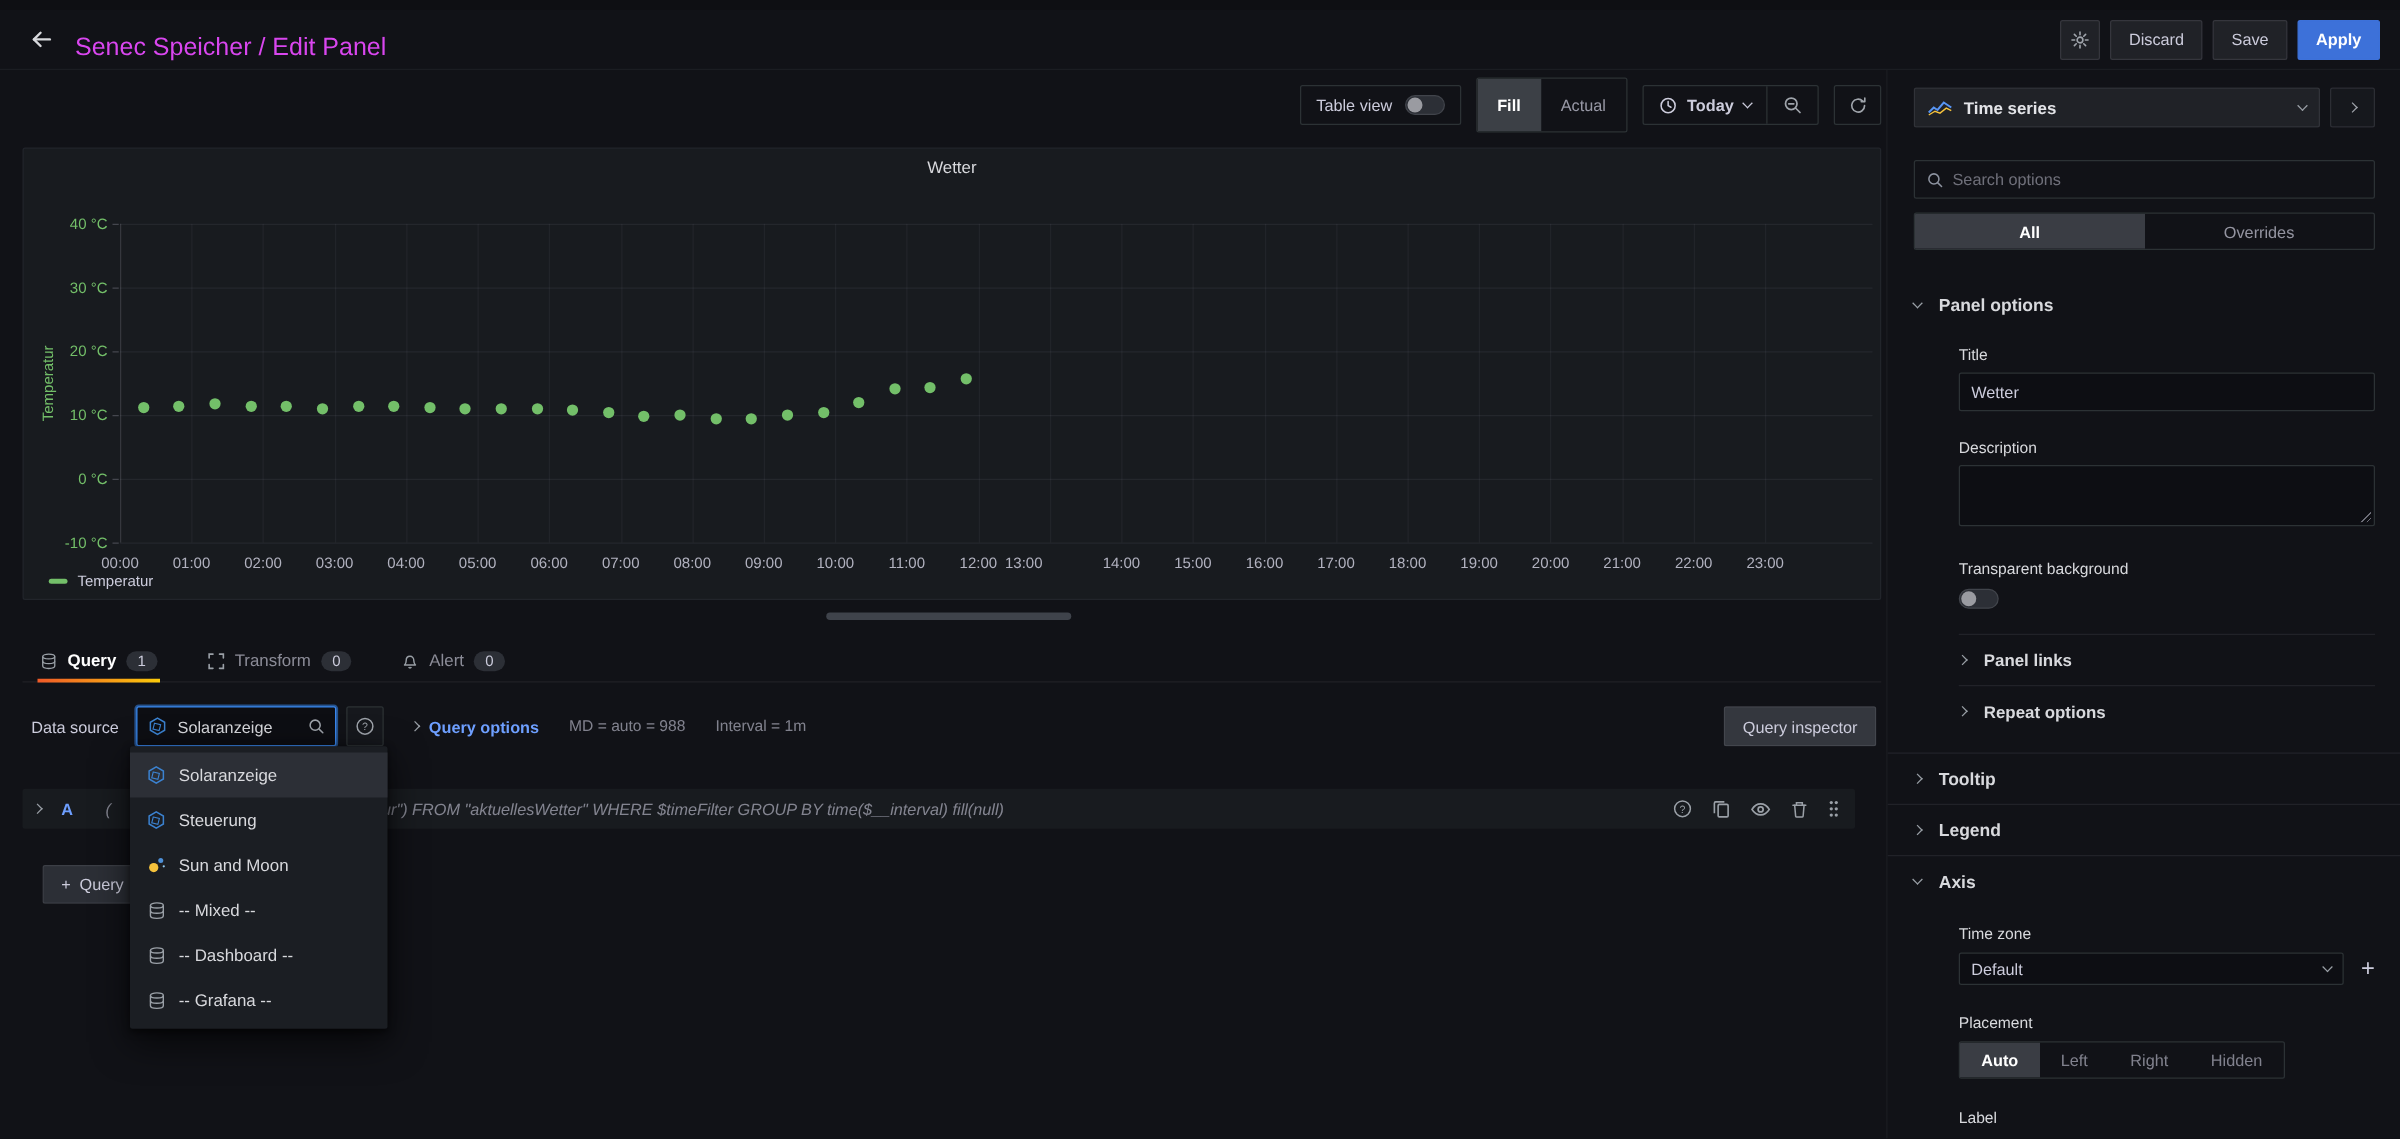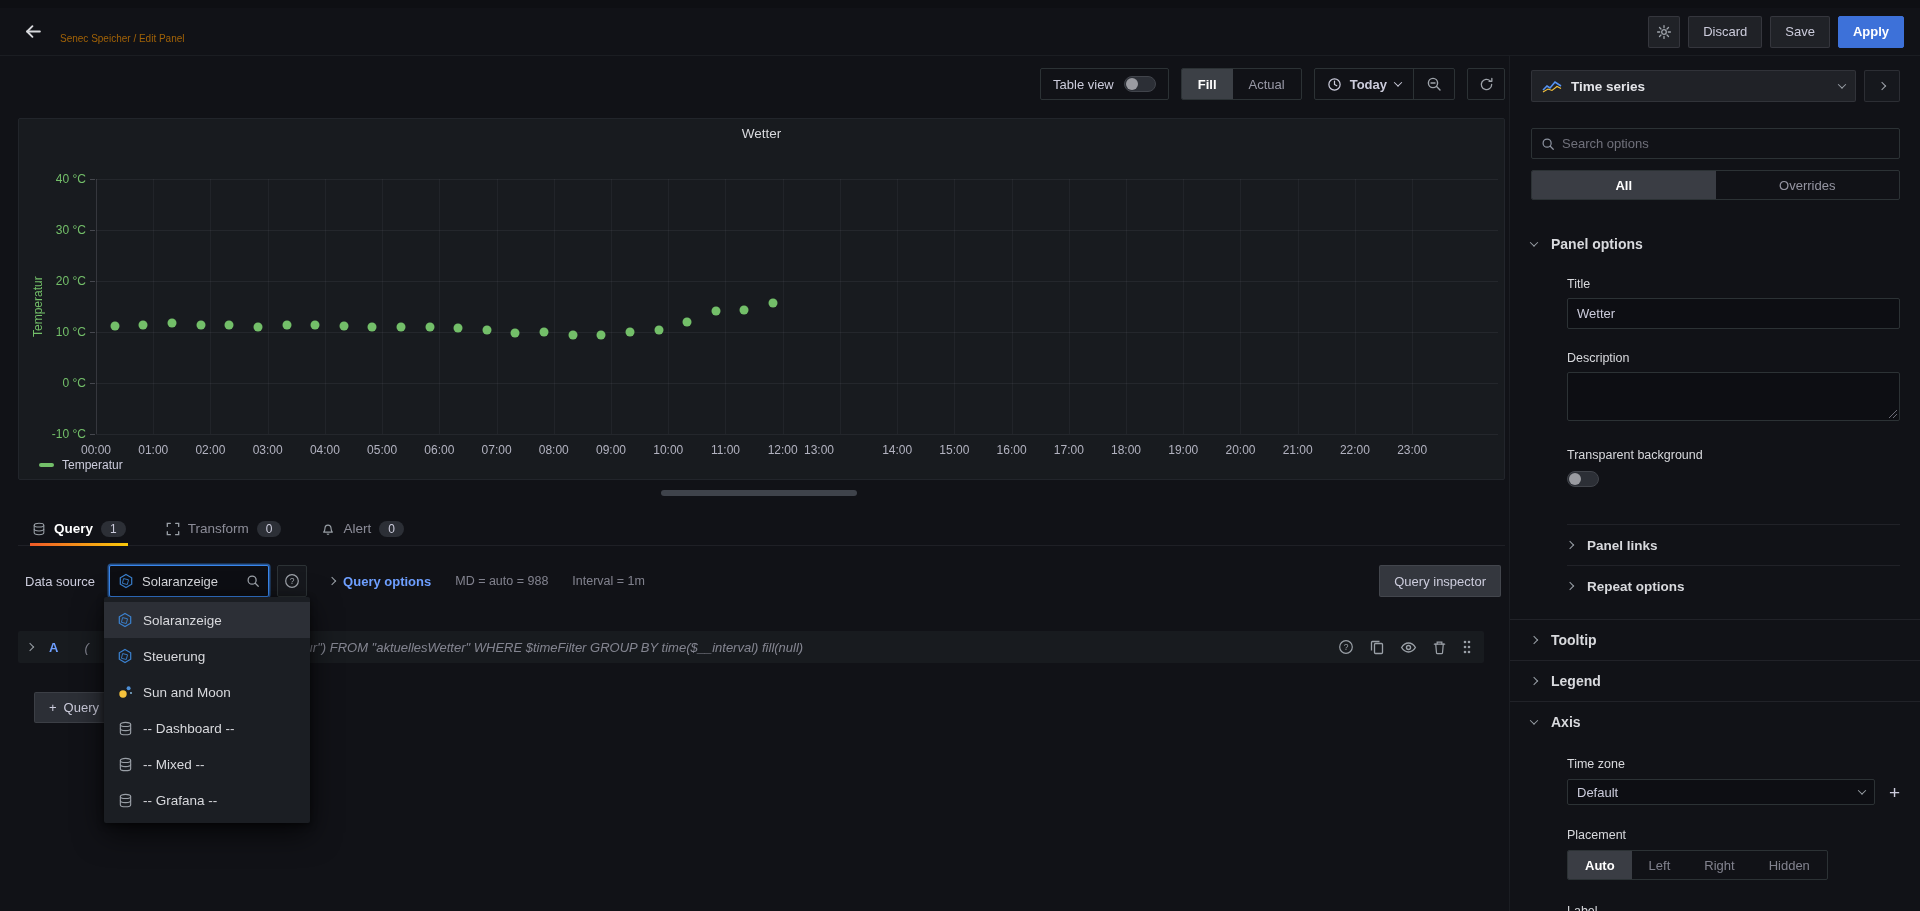--- a/index.html
+++ b/index.html
@@ -11,7 +11,7 @@
   .top-strip { position:absolute; top:0; left:0; width:100%; height:8px; background:#0e0f13; }
   header { position:absolute; top:8px; left:0; width:100%; height:48px; display:flex; align-items:center; border-bottom:1px solid #1b1d22; }
   .back-btn { margin-left:18px; width:30px; height:30px; display:flex; align-items:center; justify-content:center; color:#d8d9dd; cursor:pointer; background:none; border:none; }
-  .hdr-title { margin-left:12px; font-size:10px; font-weight:500; color:#a16207;margin-top:13px; }
+  .hdr-title { margin-left:12px; font-size:20px; font-weight:500; color:#d946ef;margin-top:13px; }
   .hdr-right { margin-left:auto; margin-right:16px; display:flex; align-items:center; gap:8px; }
   .icon-btn { width:32px; height:32px; display:flex; align-items:center; justify-content:center; background:#202227; border:1px solid rgba(204,204,220,0.12); border-radius:2px; color:#9fa4ab; cursor:pointer; }
   .btn { height:32px; padding:0 14px; border-radius:2px; font-size:13px; font-weight:500; display:flex; align-items:center; cursor:pointer; border:1px solid rgba(204,204,220,0.12); background:#202227; color:#ccccdc; font-family:inherit; }

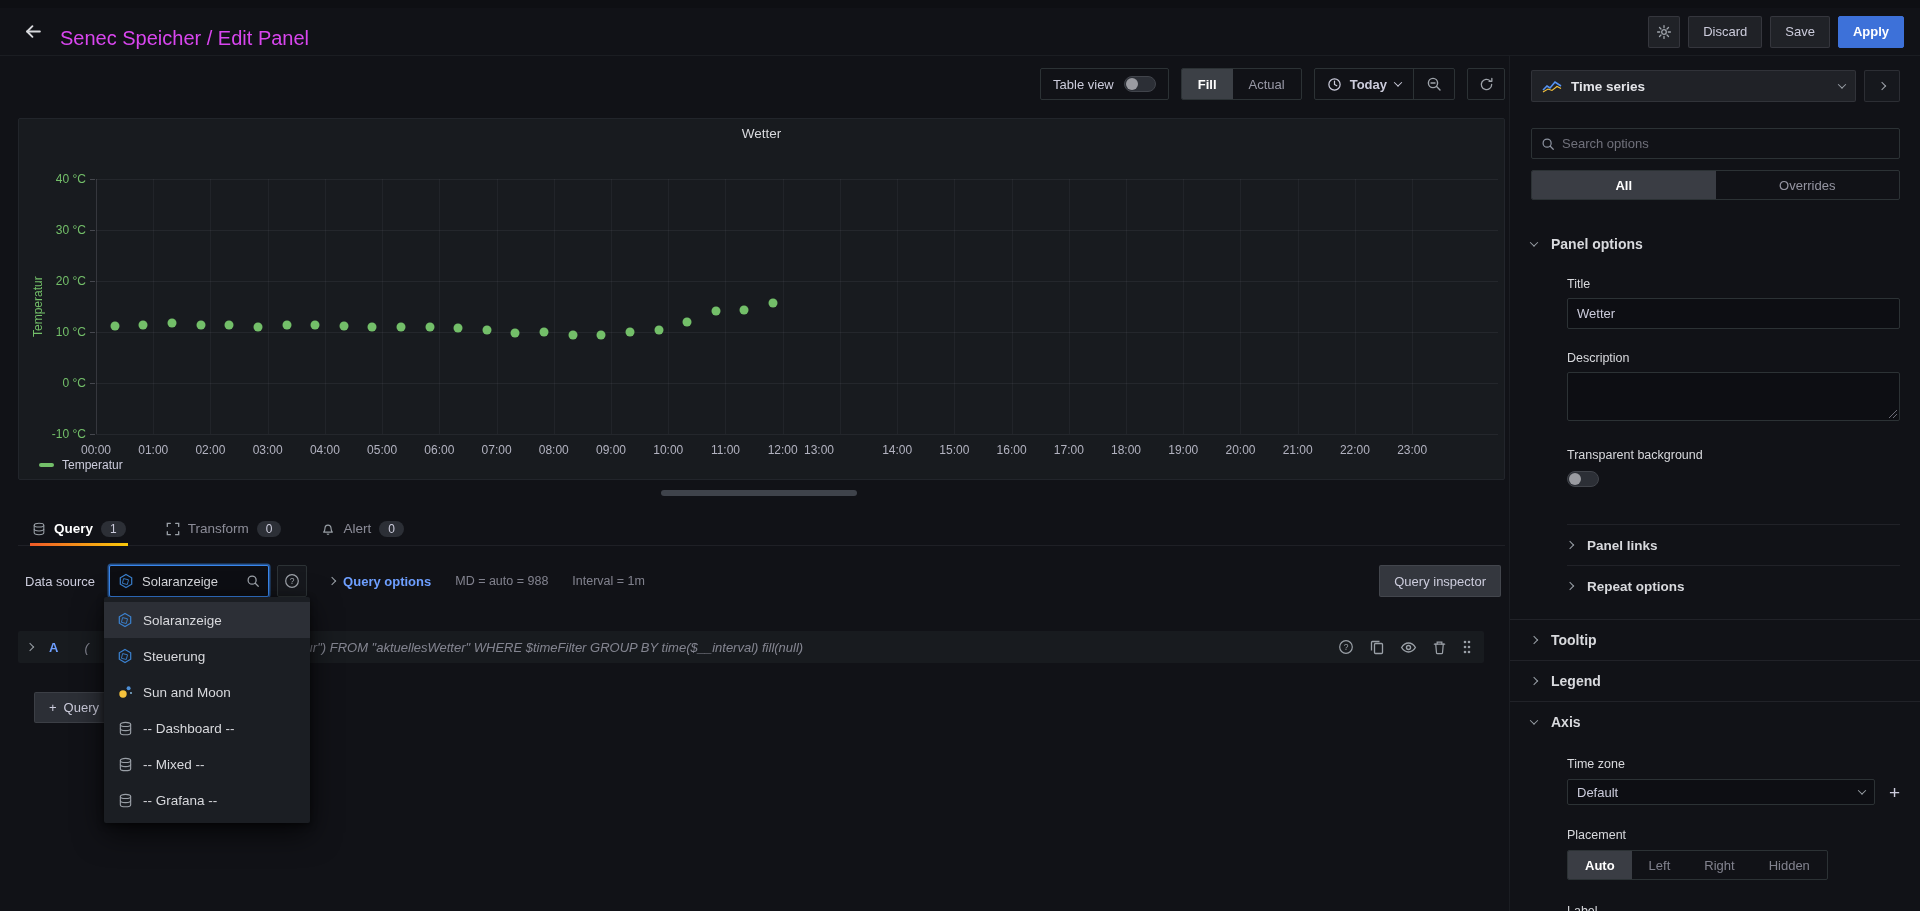--- a/index.html
+++ b/index.html
@@ -22,7 +22,7 @@
   .tv-group { display:flex; align-items:center; gap:10px; height:32px; padding:0 12px; border:1px solid #2c3235; border-radius:2px; font-size:13px; color:#ccccdc; }
   .toggle { width:32px; height:16px; border-radius:9px; background:#2c2f36; border:1px solid #41444b; position:relative; cursor:pointer; }
   .toggle .knob { position:absolute; left:1px; top:1px; width:12px; height:12px; border-radius:50%; background:#9a9ba1; }
-  .seg { display:flex; height:32px; border:1px solid #2c3235; border-radius:2px; overflow:hidden; }
+  .seg { display:flex; height:44px; border:1px solid #2c3235; border-radius:2px; overflow:hidden; }
   .seg .opt { padding:0 16px; display:flex; align-items:center; font-size:13px; color:rgba(204,204,220,0.72); cursor:pointer; }
   .seg .opt.sel { background:#3c4046; color:#fff; font-weight:700; }
   .time-group { display:flex; align-items:center; height:32px; border:1px solid #2c3235; border-radius:2px; }

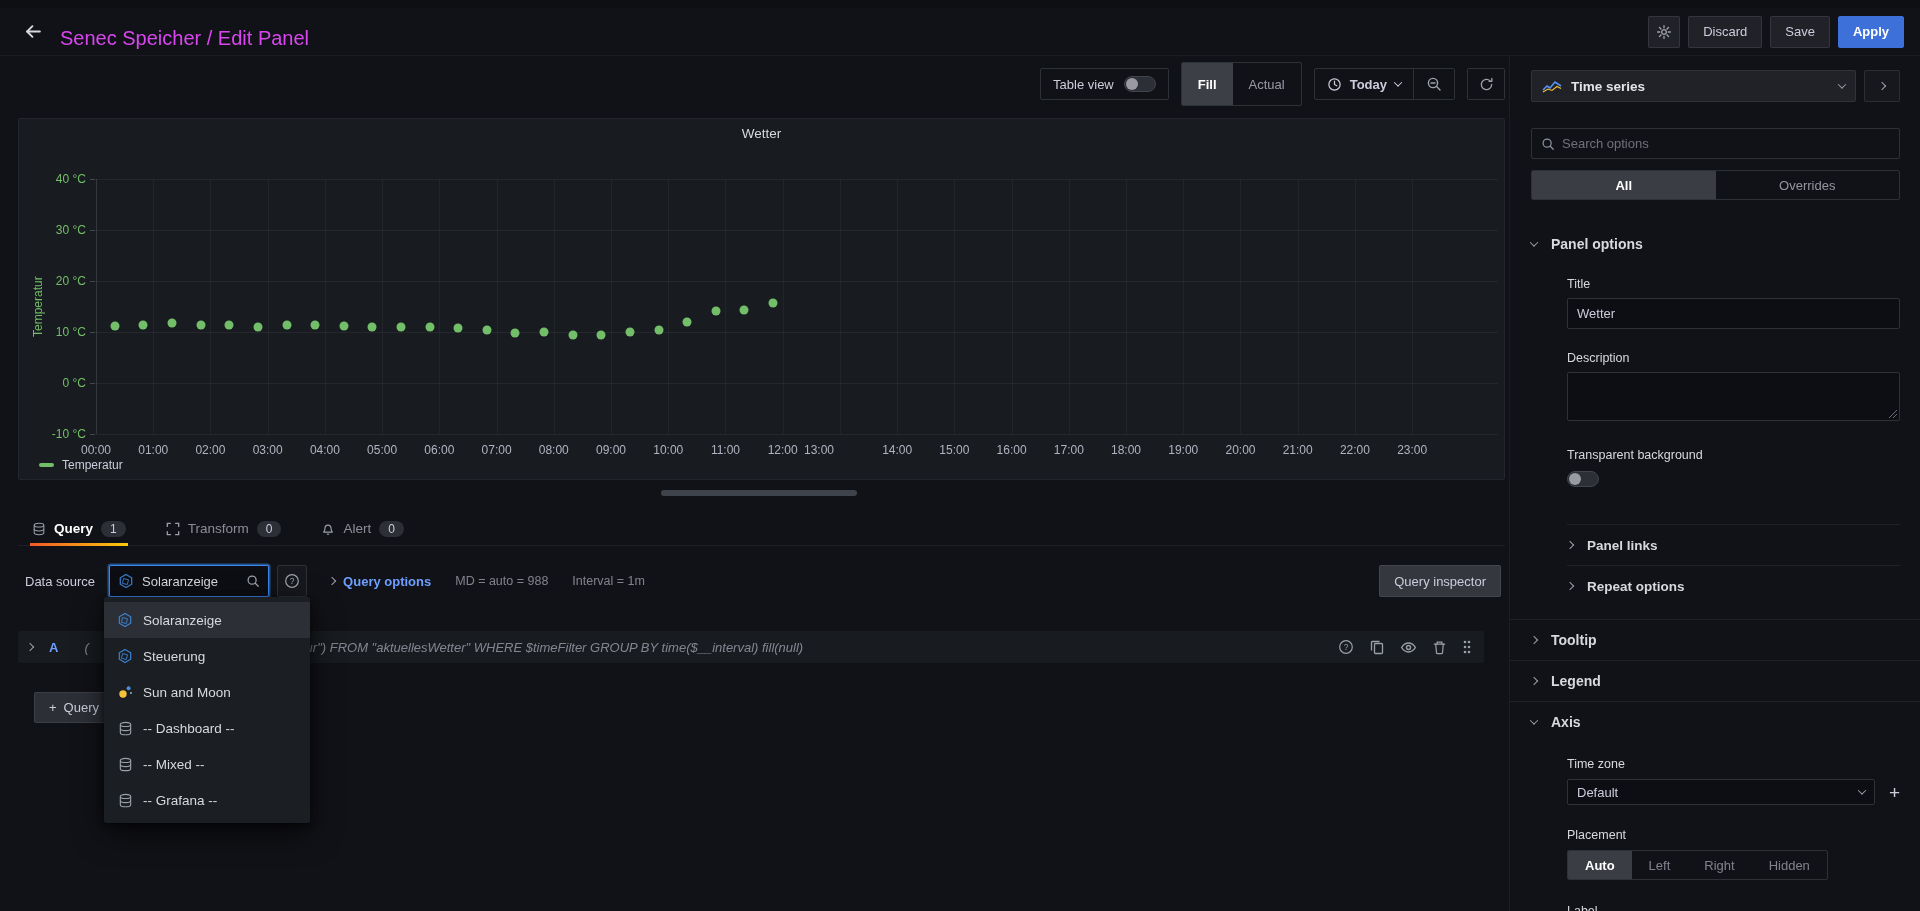--- a/index.html
+++ b/index.html
@@ -114,7 +114,7 @@
   .lbl-transp { margin-top:27px; }
   .po-toggle { margin-top:9px; }
   .sub-row { margin-top:0; height:41px; display:flex; align-items:center; gap:14px; border-top:1px solid rgba(204,204,220,0.09); font-size:13.5px; font-weight:600; color:#d8d9dd; cursor:pointer; }
-  .sub-rows { margin-top:33px; padding-left:36px; }
+  .sub-rows { margin-top:15px; padding-left:36px; }
   .top-sec { height:41px; display:flex; align-items:center; border-top:1px solid rgba(204,204,220,0.09); margin-left:-21px; margin-right:-20px; padding-left:21px; }
   .secs { margin-top:13px; }
   .axis-body { padding-left:36px; padding-bottom:10px; }

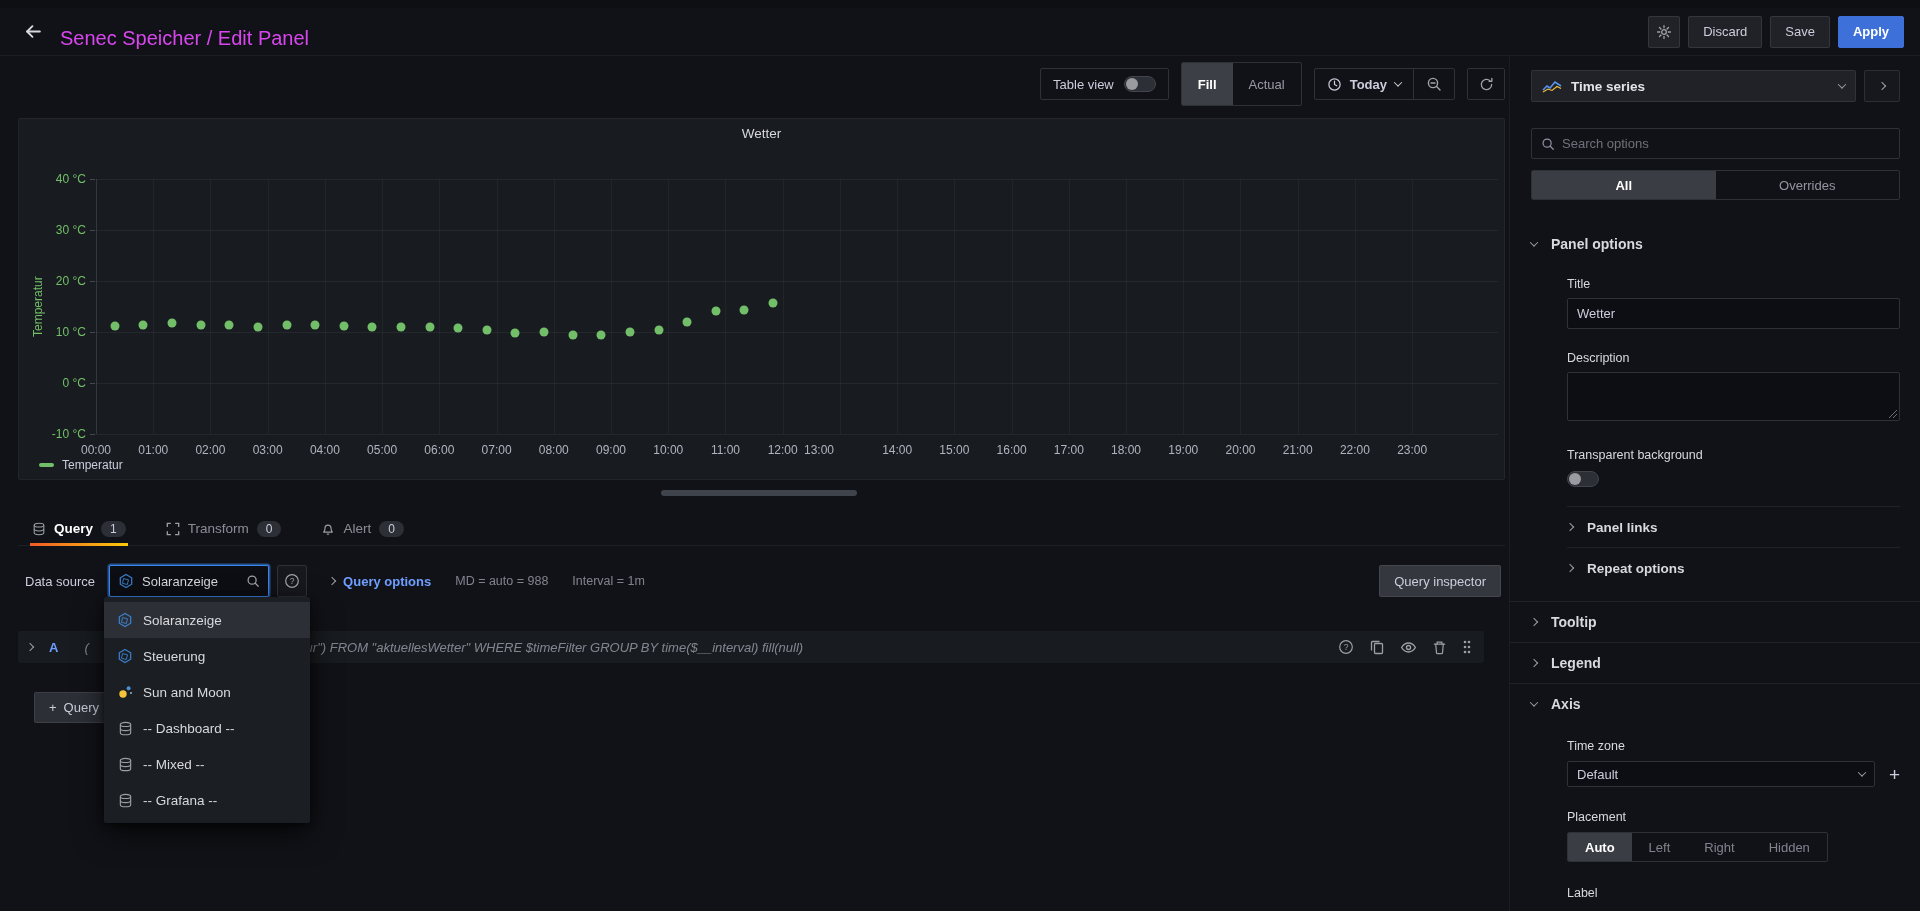--- a/index.html
+++ b/index.html
@@ -462,7 +462,7 @@
             <path d="M2.5 8c0 1.2 2.5 2.2 5.5 2.2S13.5 9.2 13.5 8"></path>
           </svg>
         </span>
-        <span>-- Dashboard --</span>
+        <span>-- Mixed --</span>
       </div>
       <div class="ds-opt">
         <span class="o-ico">
@@ -472,7 +472,7 @@
             <path d="M2.5 8c0 1.2 2.5 2.2 5.5 2.2S13.5 9.2 13.5 8"></path>
           </svg>
         </span>
-        <span>-- Mixed --</span>
+        <span>-- Dashboard --</span>
       </div>
       <div class="ds-opt">
         <span class="o-ico">

